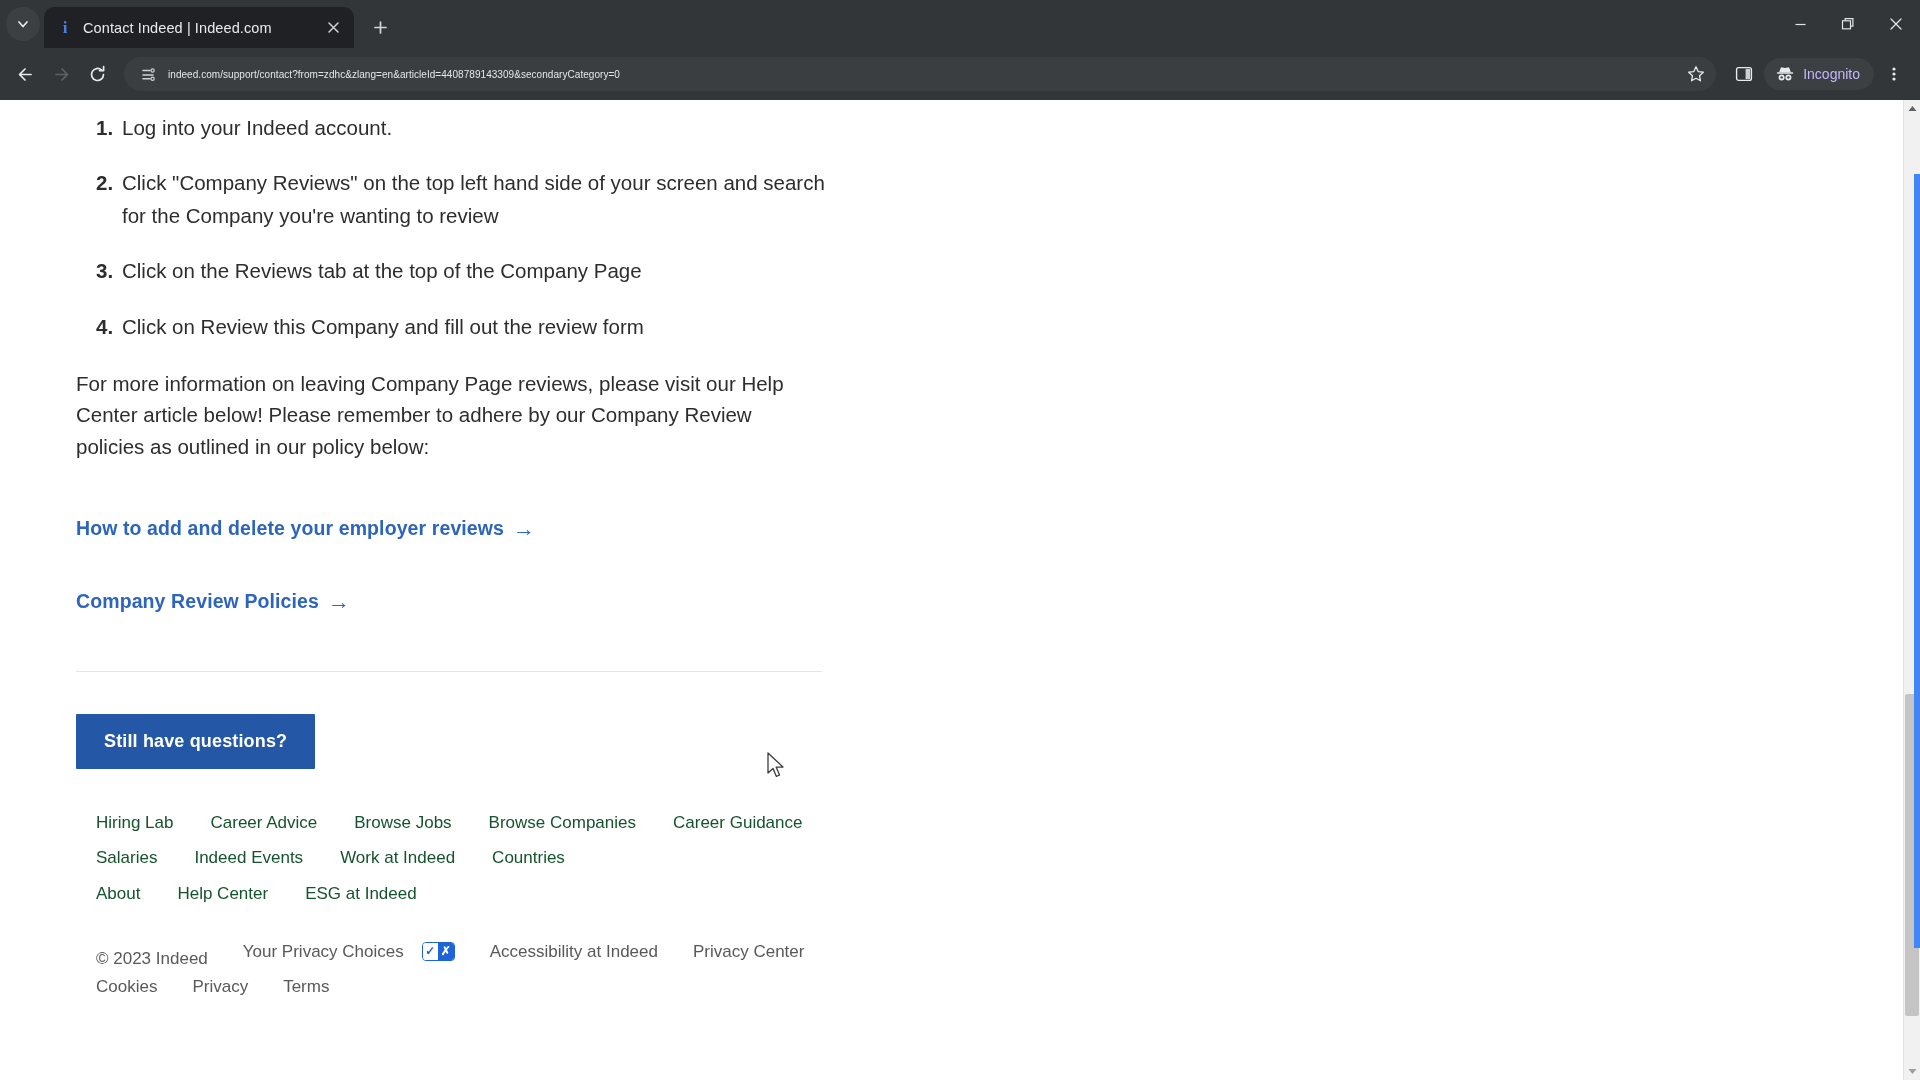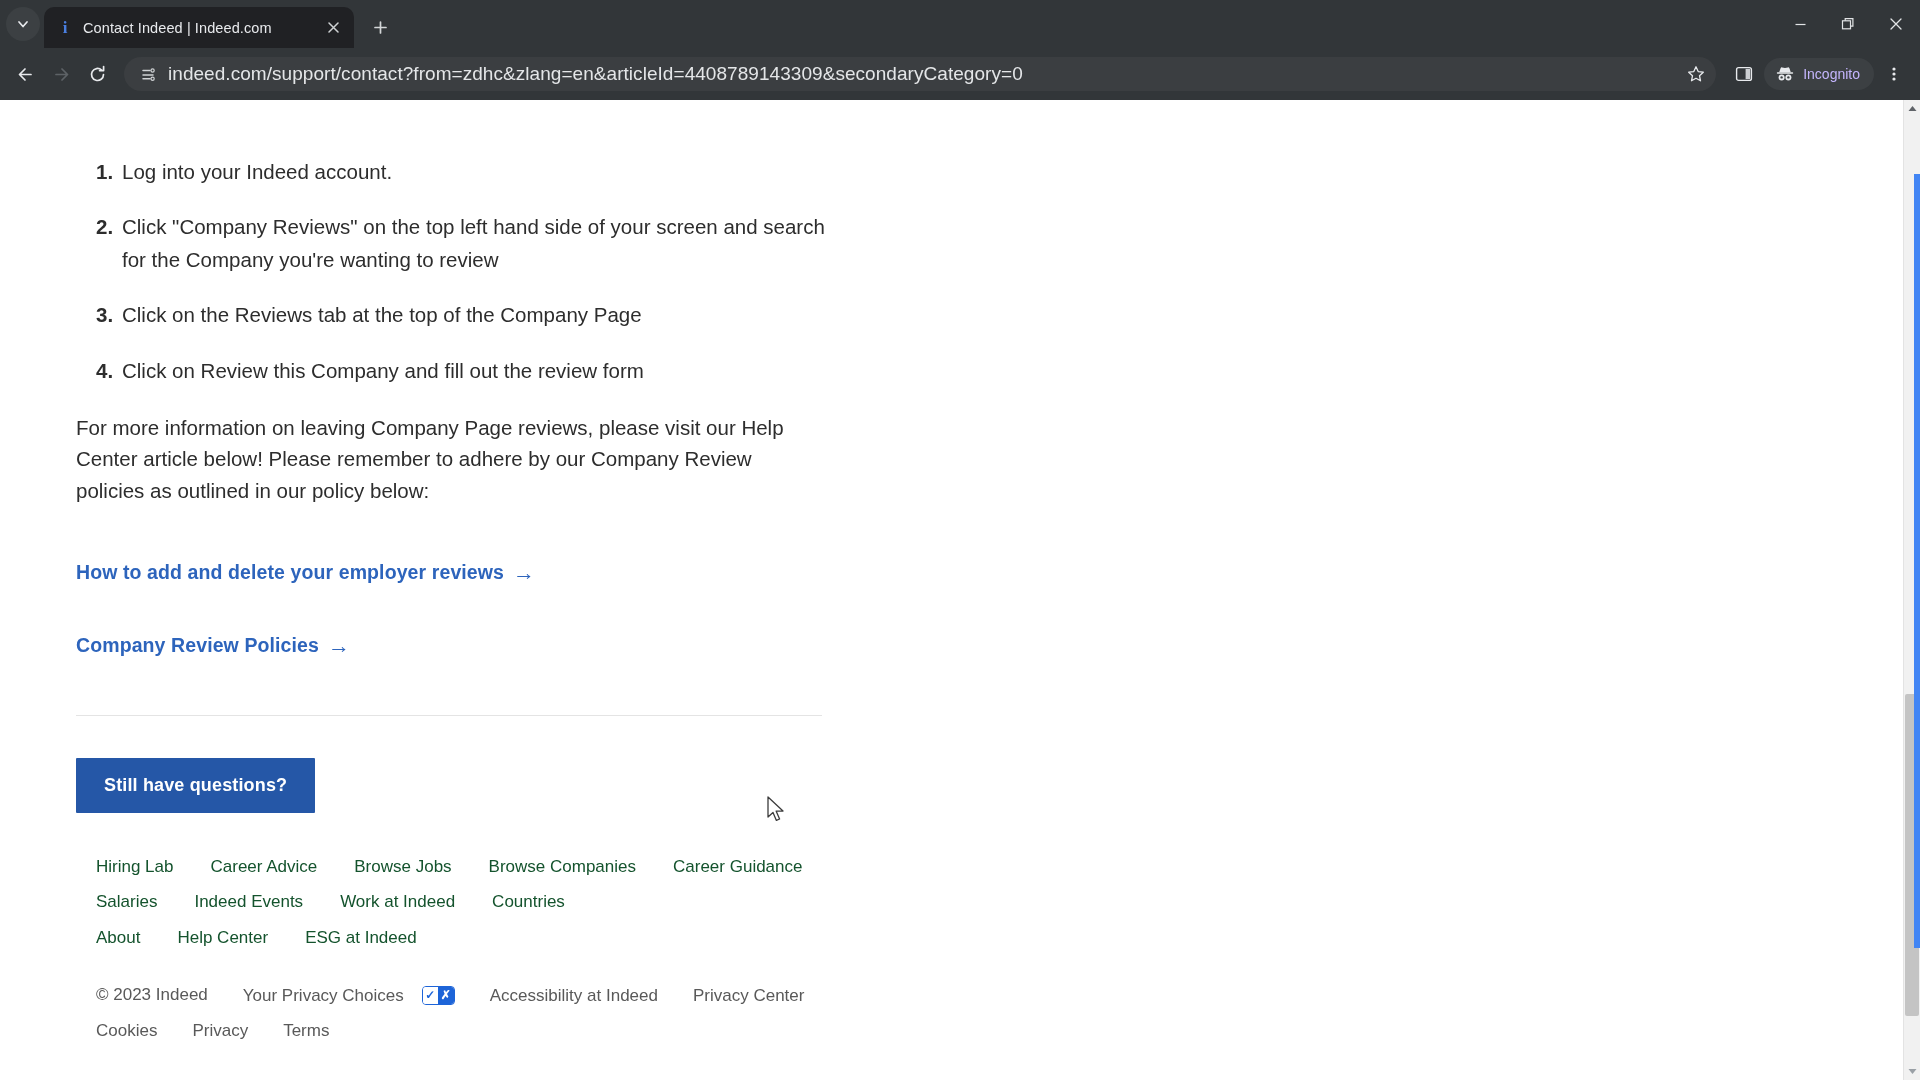--- a/index.html
+++ b/index.html
@@ -75,7 +75,7 @@
   }
   .omni-icon { width:20px; height:20px; flex:0 0 auto; display:flex; align-items:center; justify-content:center; }
   .omni-url {
-    flex:1 1 auto; color:#e4e6e8; font-size:19px; white-space:nowrap;
+    flex:1 1 auto; color:#e4e6e8; font-size:10px; white-space:nowrap;
     overflow:hidden; text-overflow:ellipsis; letter-spacing:.05px;
   }
   .omni-star { width:28px; height:28px; border-radius:50%; display:flex; align-items:center; justify-content:center; flex:0 0 auto; cursor:pointer; }

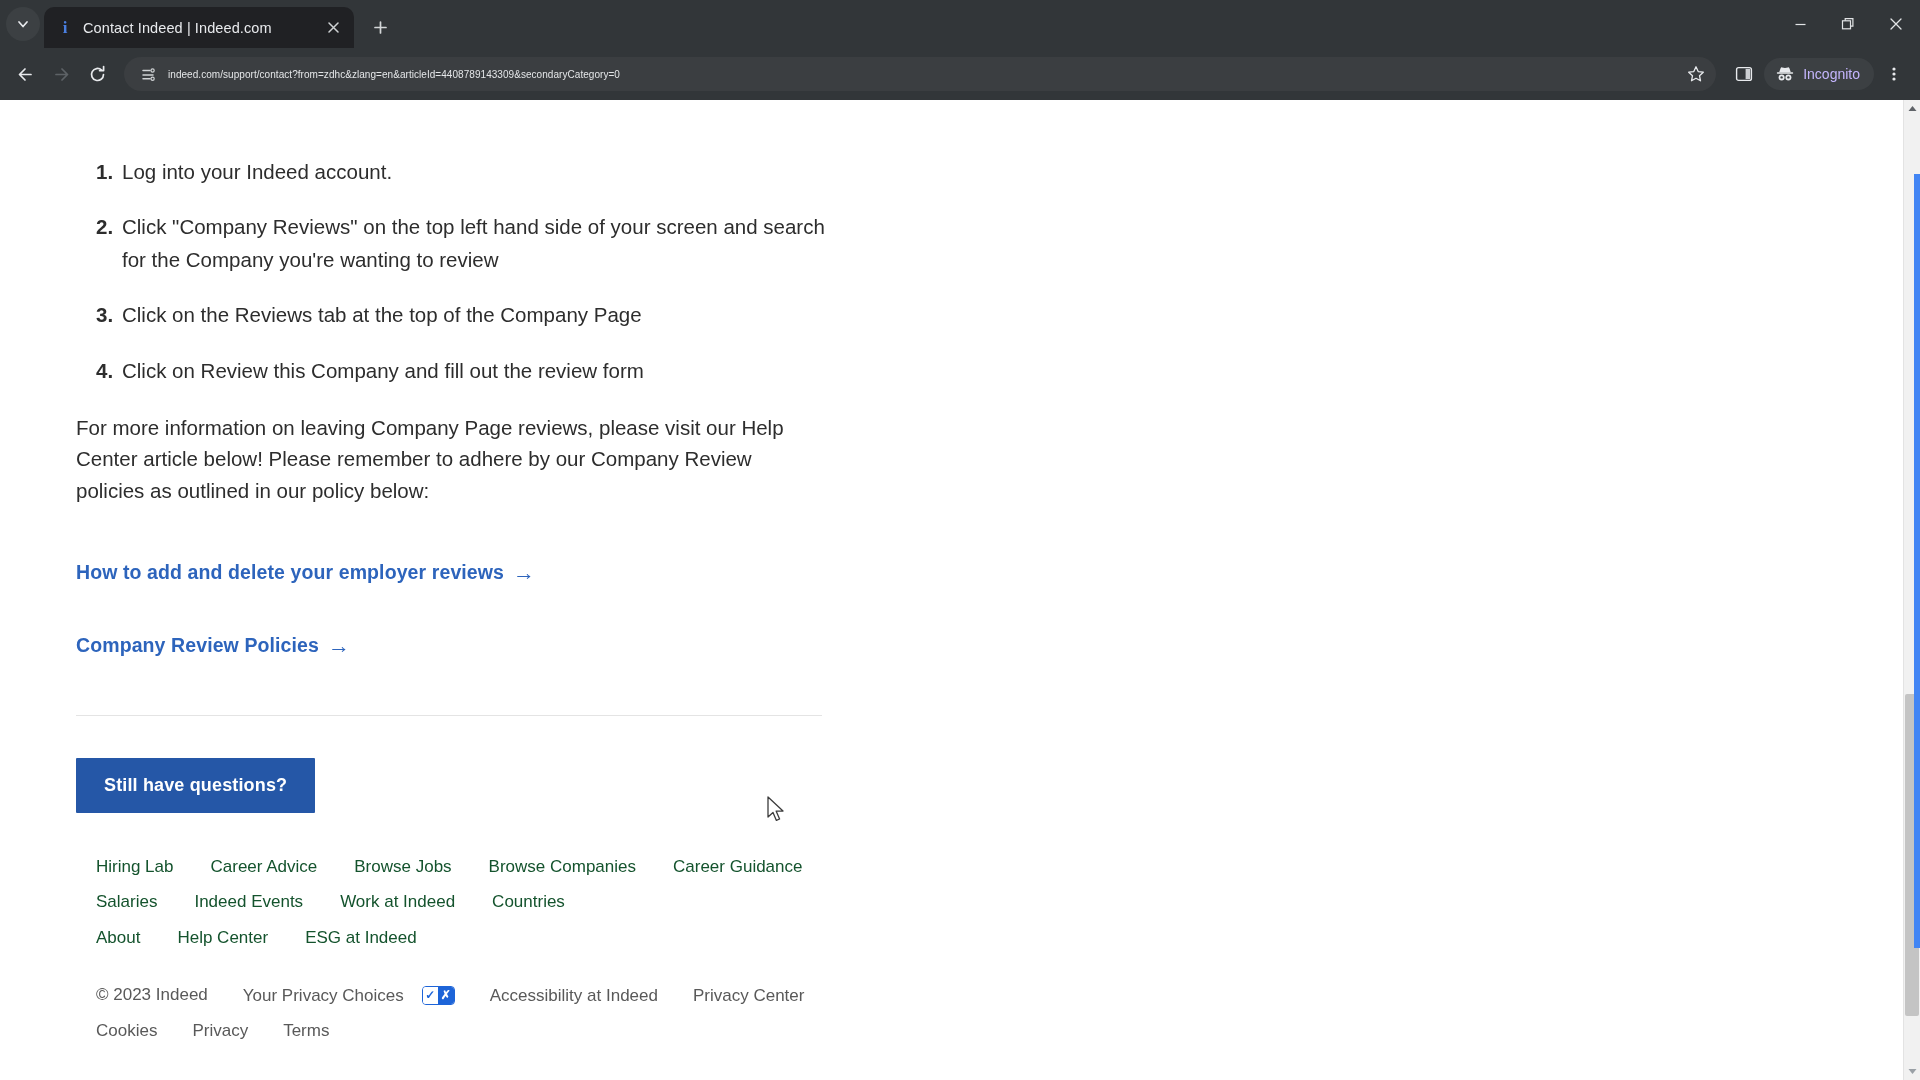--- a/index.html
+++ b/index.html
@@ -92,7 +92,7 @@
     display:flex;
   }
   .page {
-    flex:1 1 auto; padding:0; position:relative; overflow:hidden;margin-top:44px;
+    flex:1 1 auto; padding:0; position:relative; overflow:hidden;
   }
   .content {
     padding-left:76px; padding-top:12px; max-width:930px;

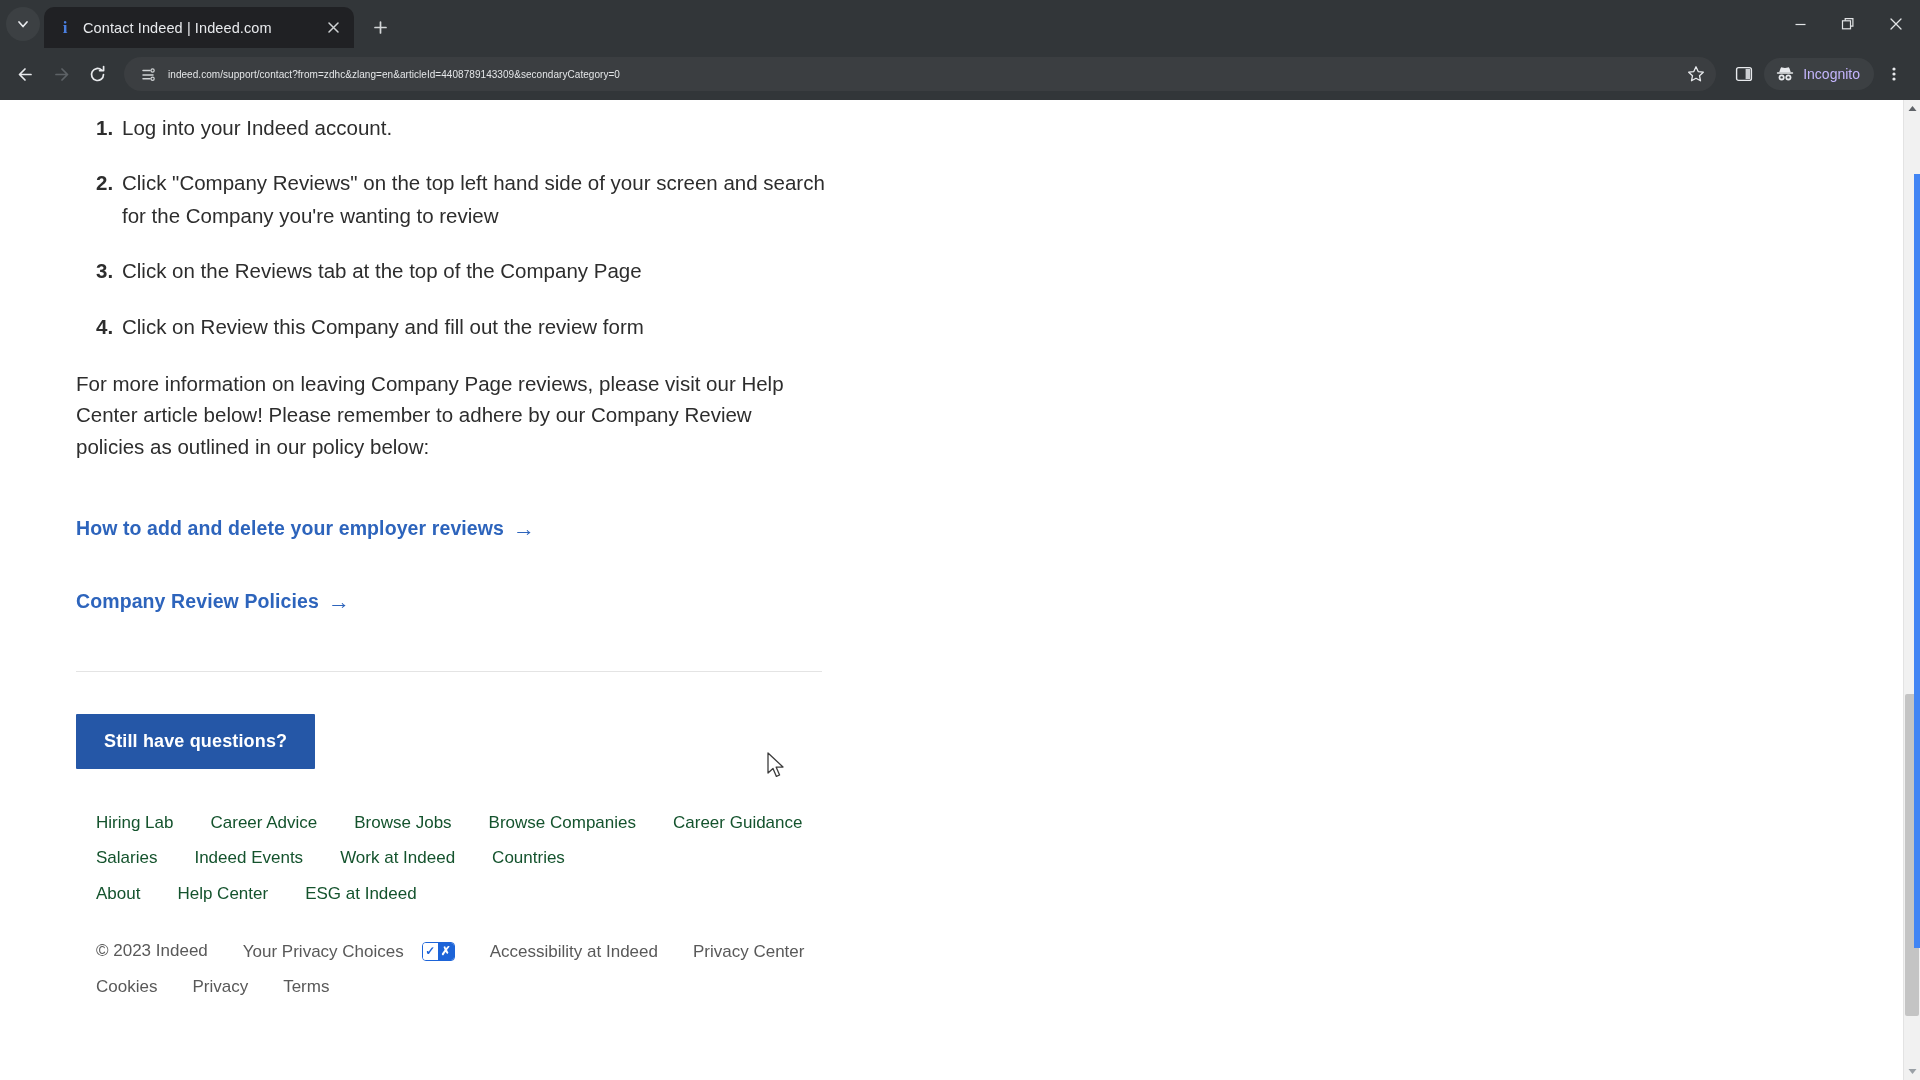--- a/index.html
+++ b/index.html
@@ -144,7 +144,7 @@
     color:#14532d; font-size:17px; text-decoration:none; white-space:nowrap;
     margin-right:37px; line-height:2.1;
   }
-  .footer-row.legal { margin-top:22px; }
+  .footer-row.legal { margin-top:22px;align-items:flex-end; }
   .footer-row.legal a, .footer-row.legal span.copy {
     color:#595959; font-size:17px; margin-right:35px; white-space:nowrap;
   }

